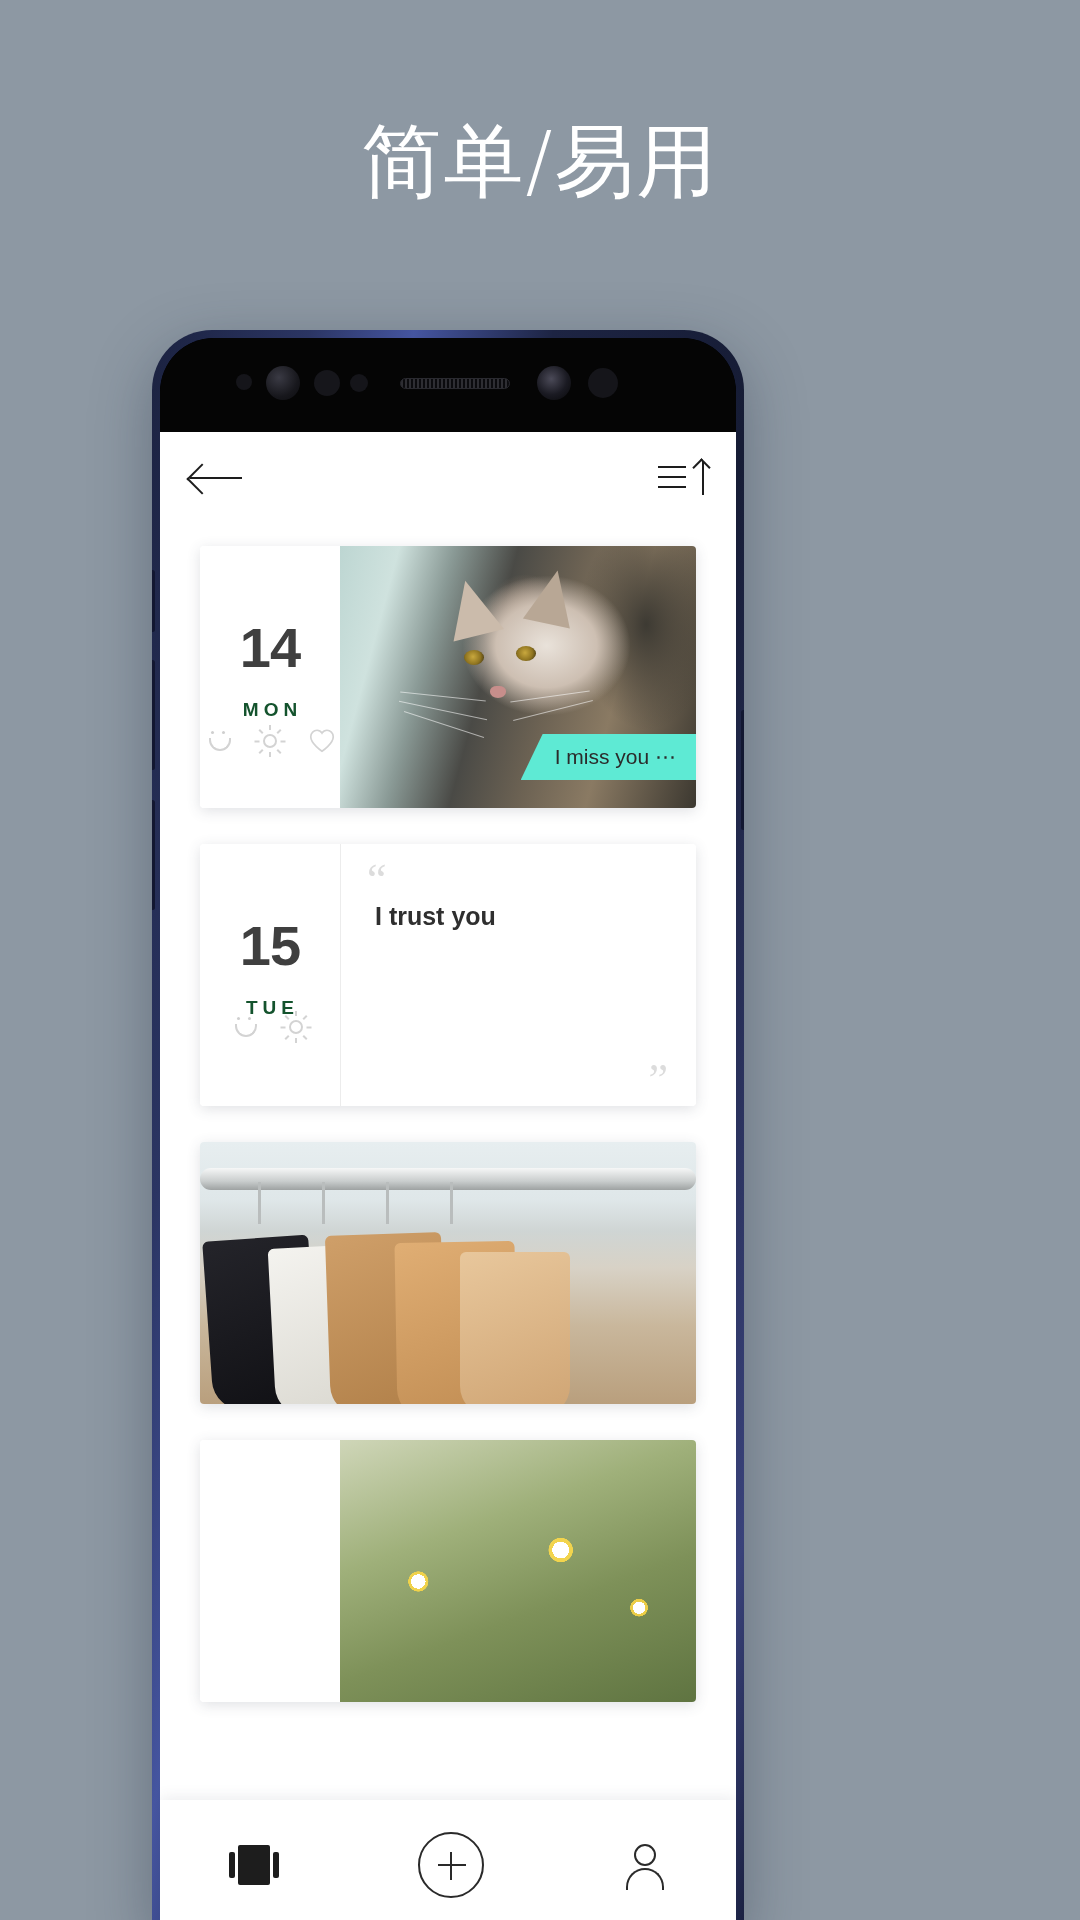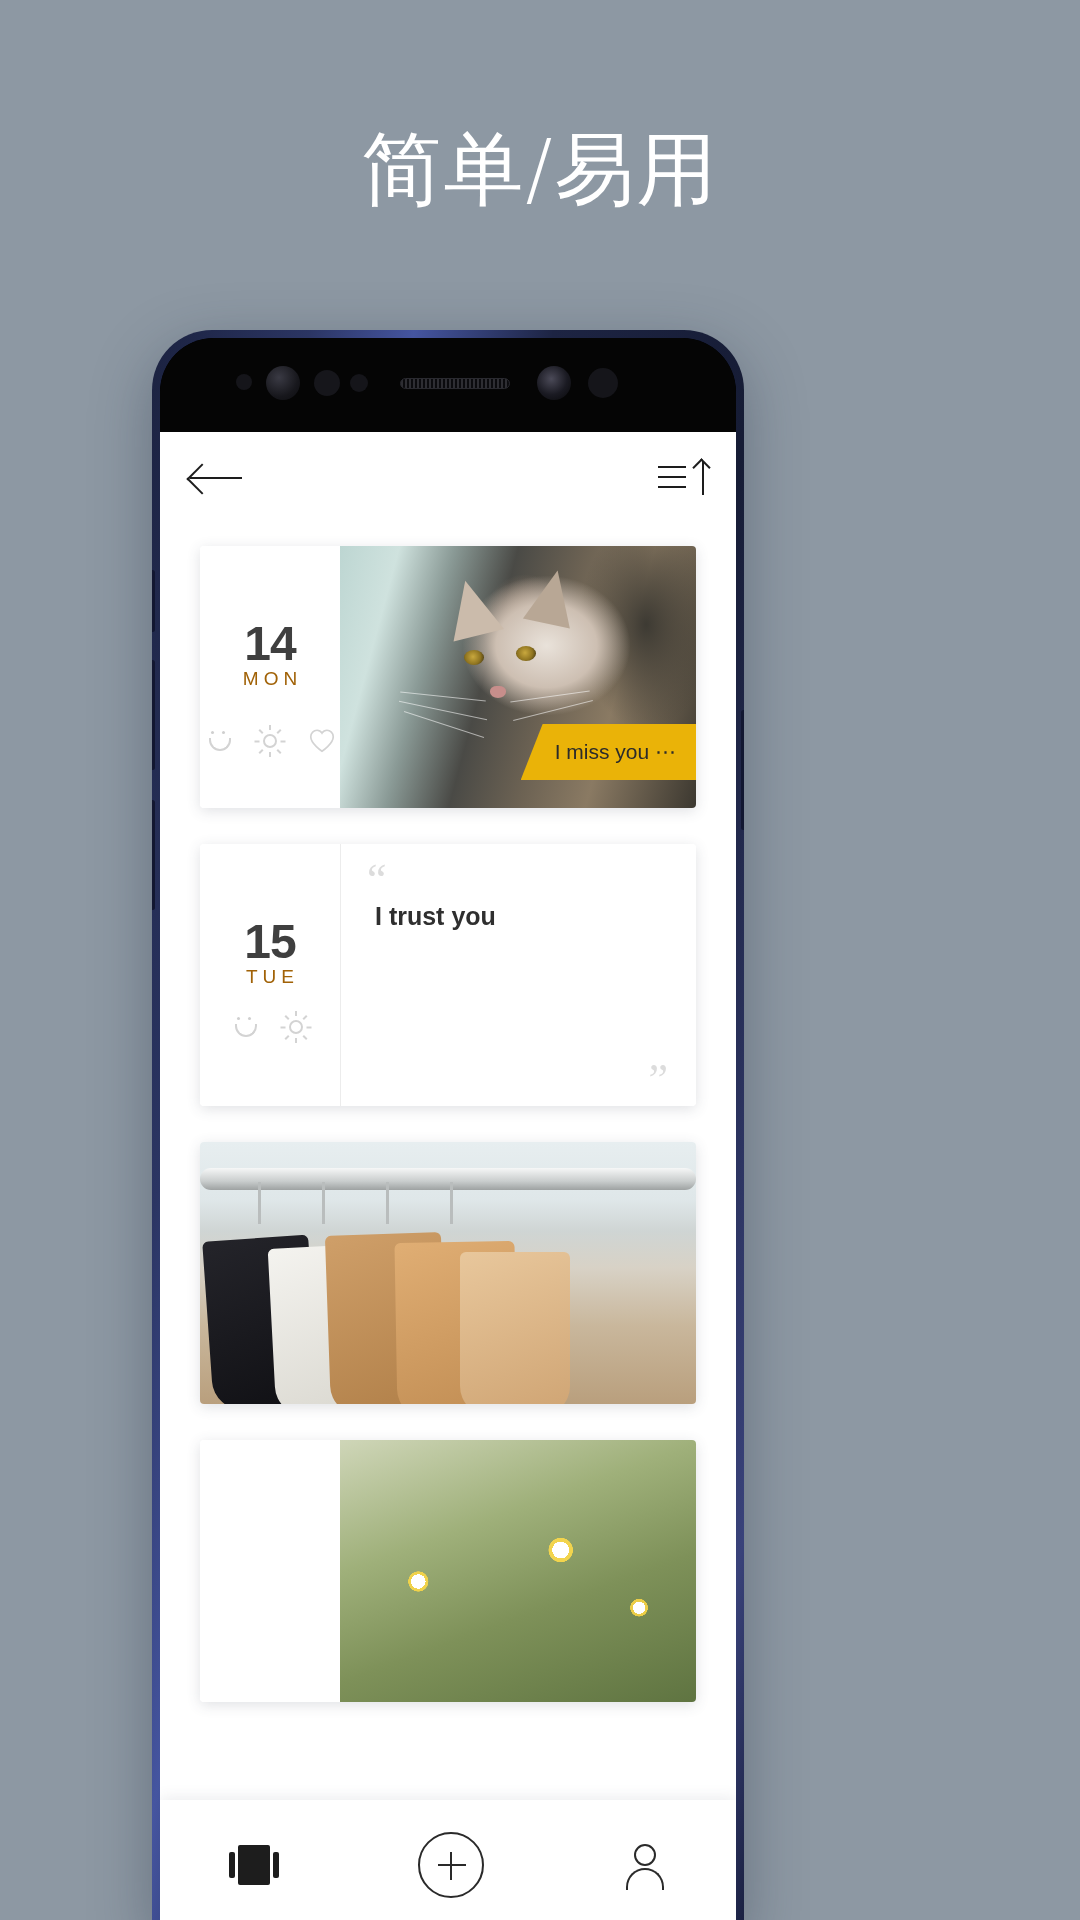--- a/index.html
+++ b/index.html
@@ -23,7 +23,6 @@
     line-height:1.1;
     font-family:"DejaVu Sans", sans-serif;
     white-space:nowrap;
-    margin-top:8px;
   }
 
   

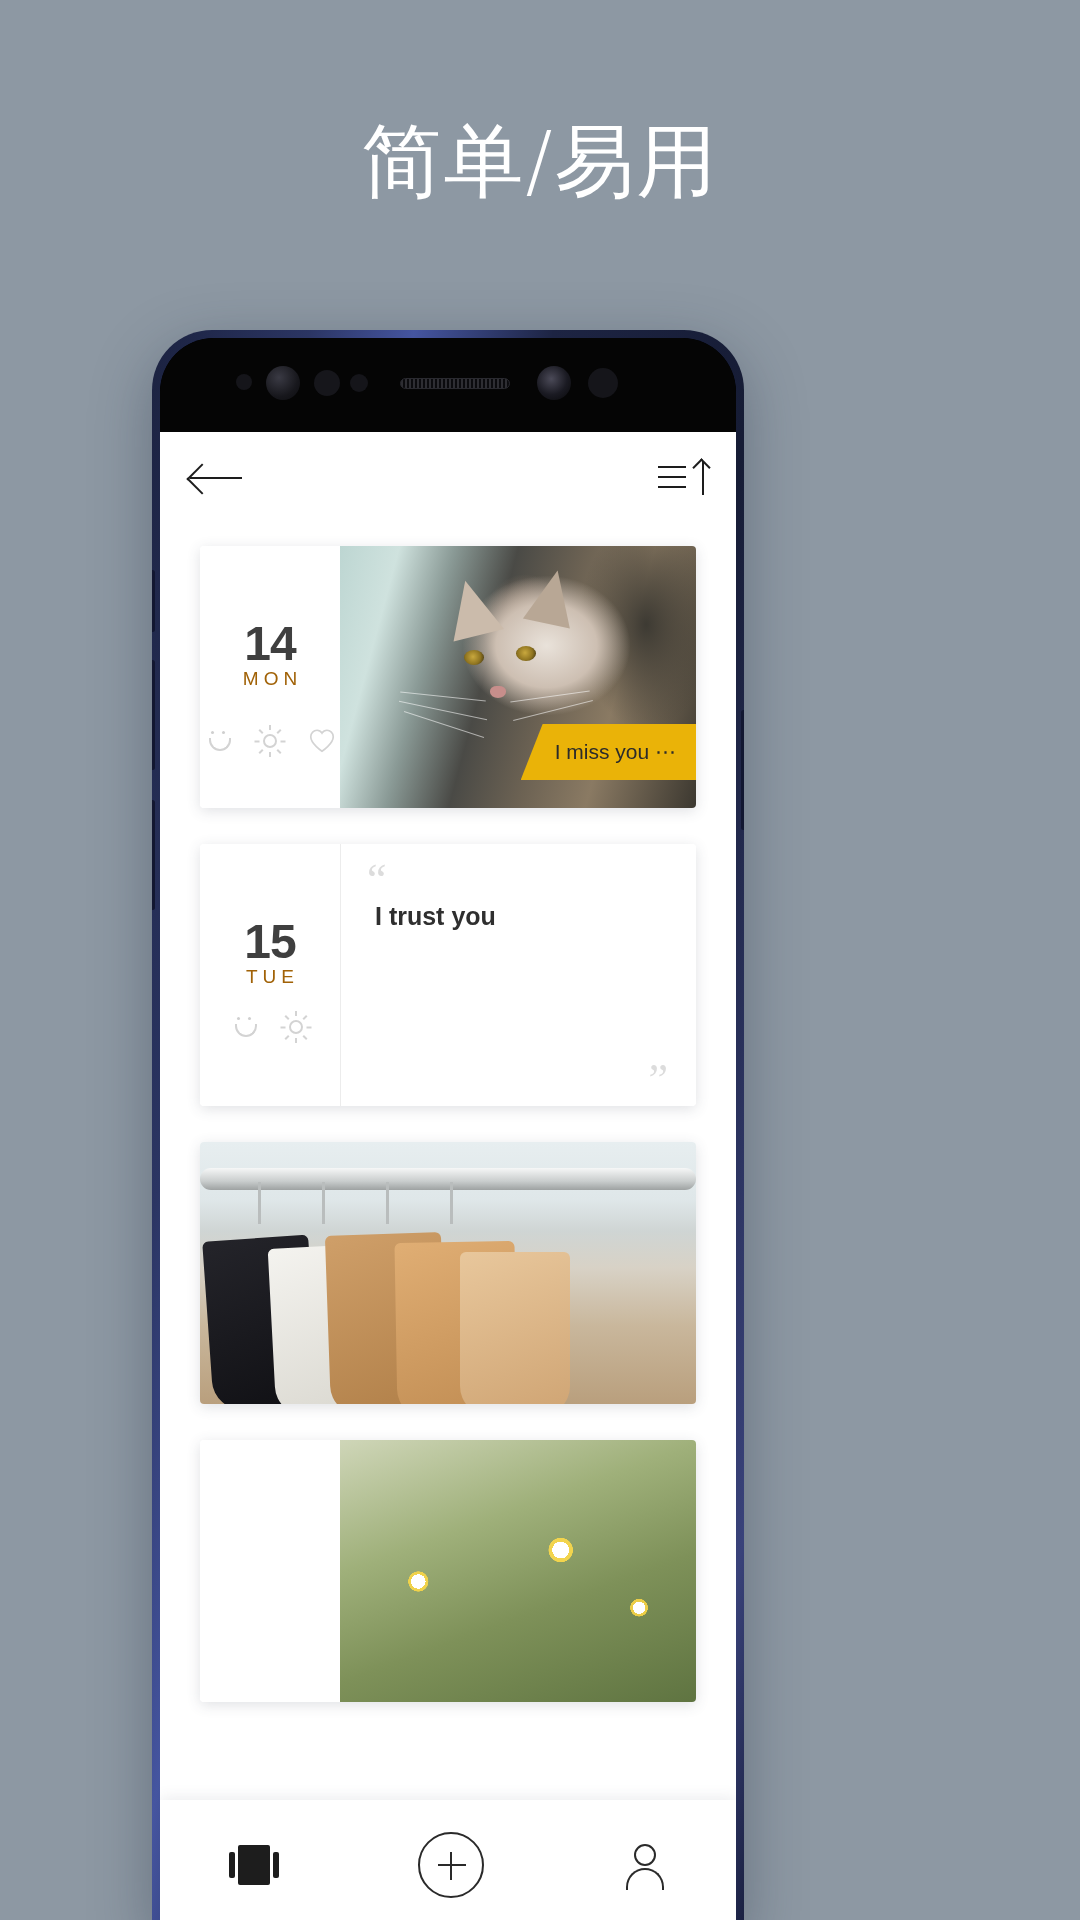--- a/index.html
+++ b/index.html
@@ -181,7 +181,7 @@
     position:relative;
   }
   .day-num{
-    font-size:48px; font-weight:700;
+    font-size:56px; font-weight:700;
     color:#3f3f3f;
     line-height:1;
     font-family:"Liberation Sans", sans-serif;

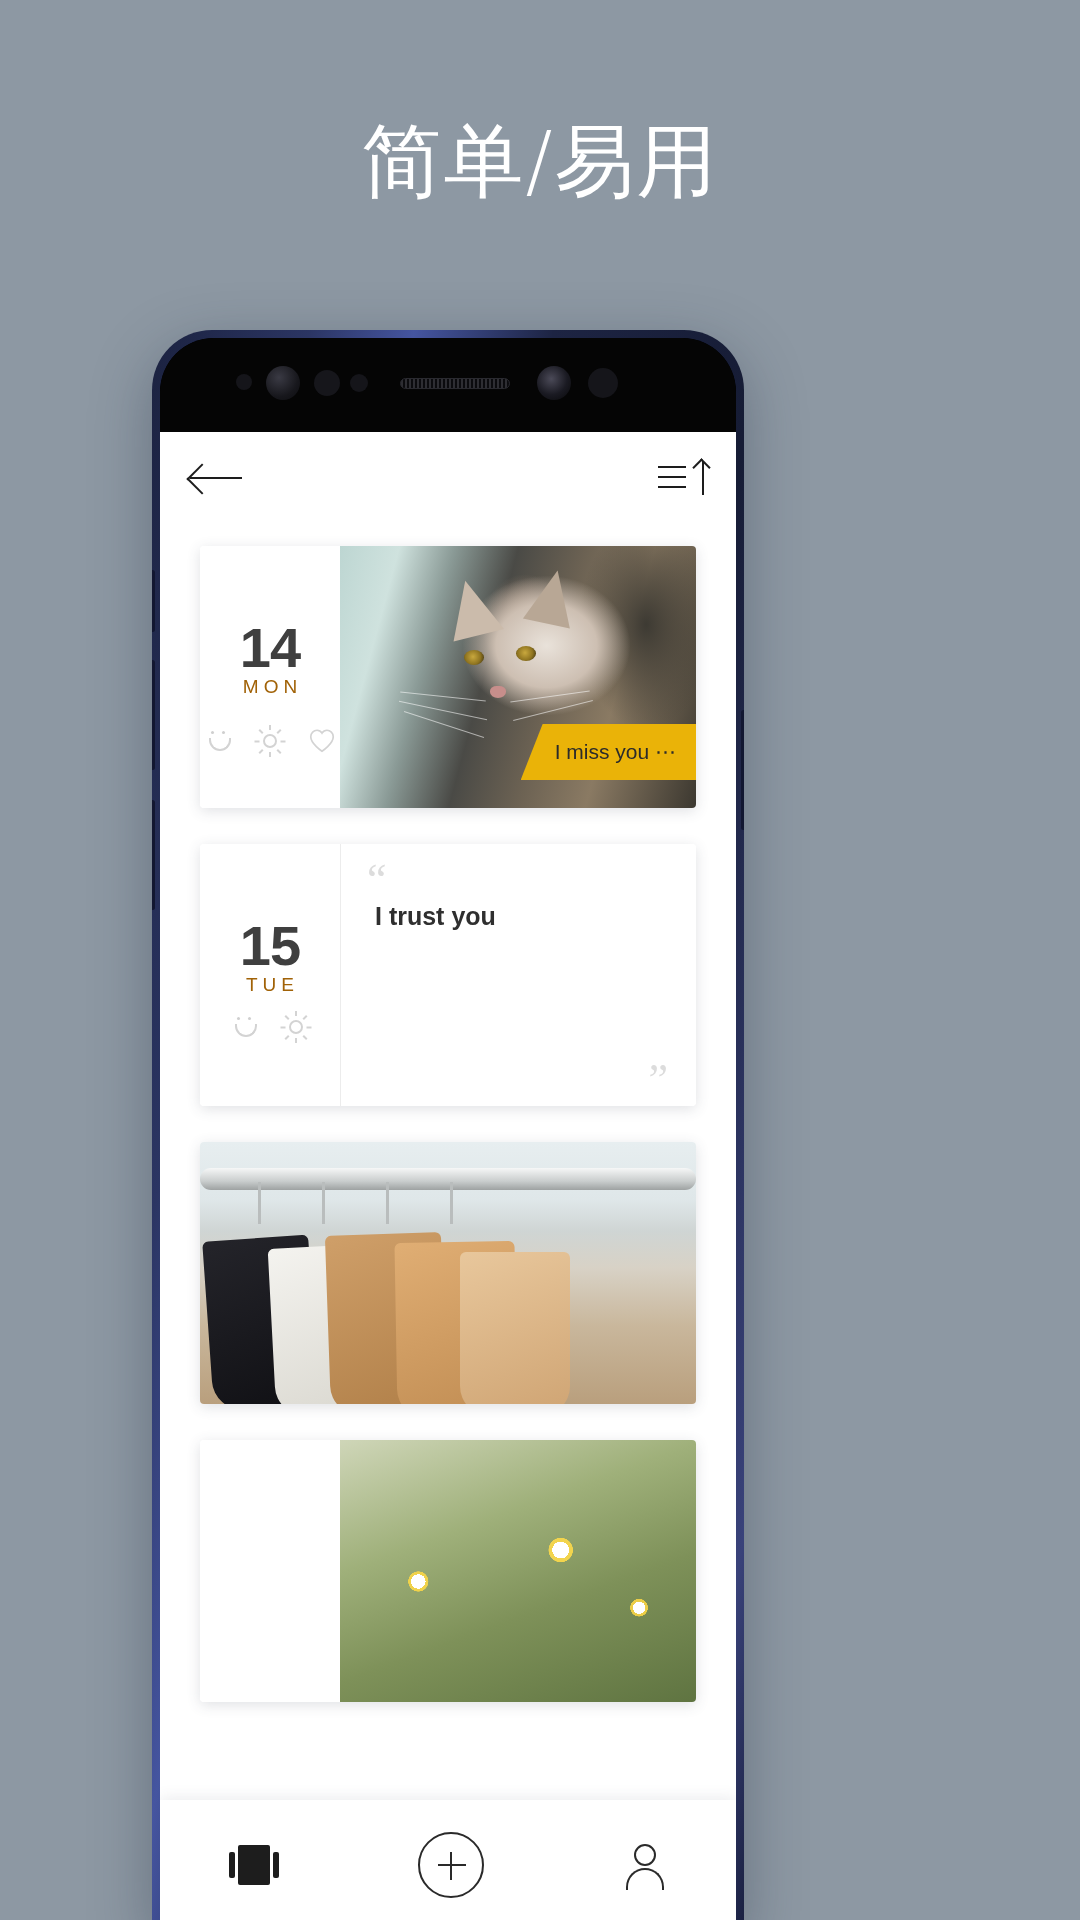--- a/index.html
+++ b/index.html
@@ -188,10 +188,10 @@
     letter-spacing:-1px;
   }
   .day-name{
-    margin-top:0;
-    font-size:19px; font-weight:400;
+    margin-top:23px;
+    font-size:19px; font-weight:700;
     letter-spacing:5px;
-    color:#a16207;
+    color:#14532d;
     padding-left:5px;
   }
   .mood-row{

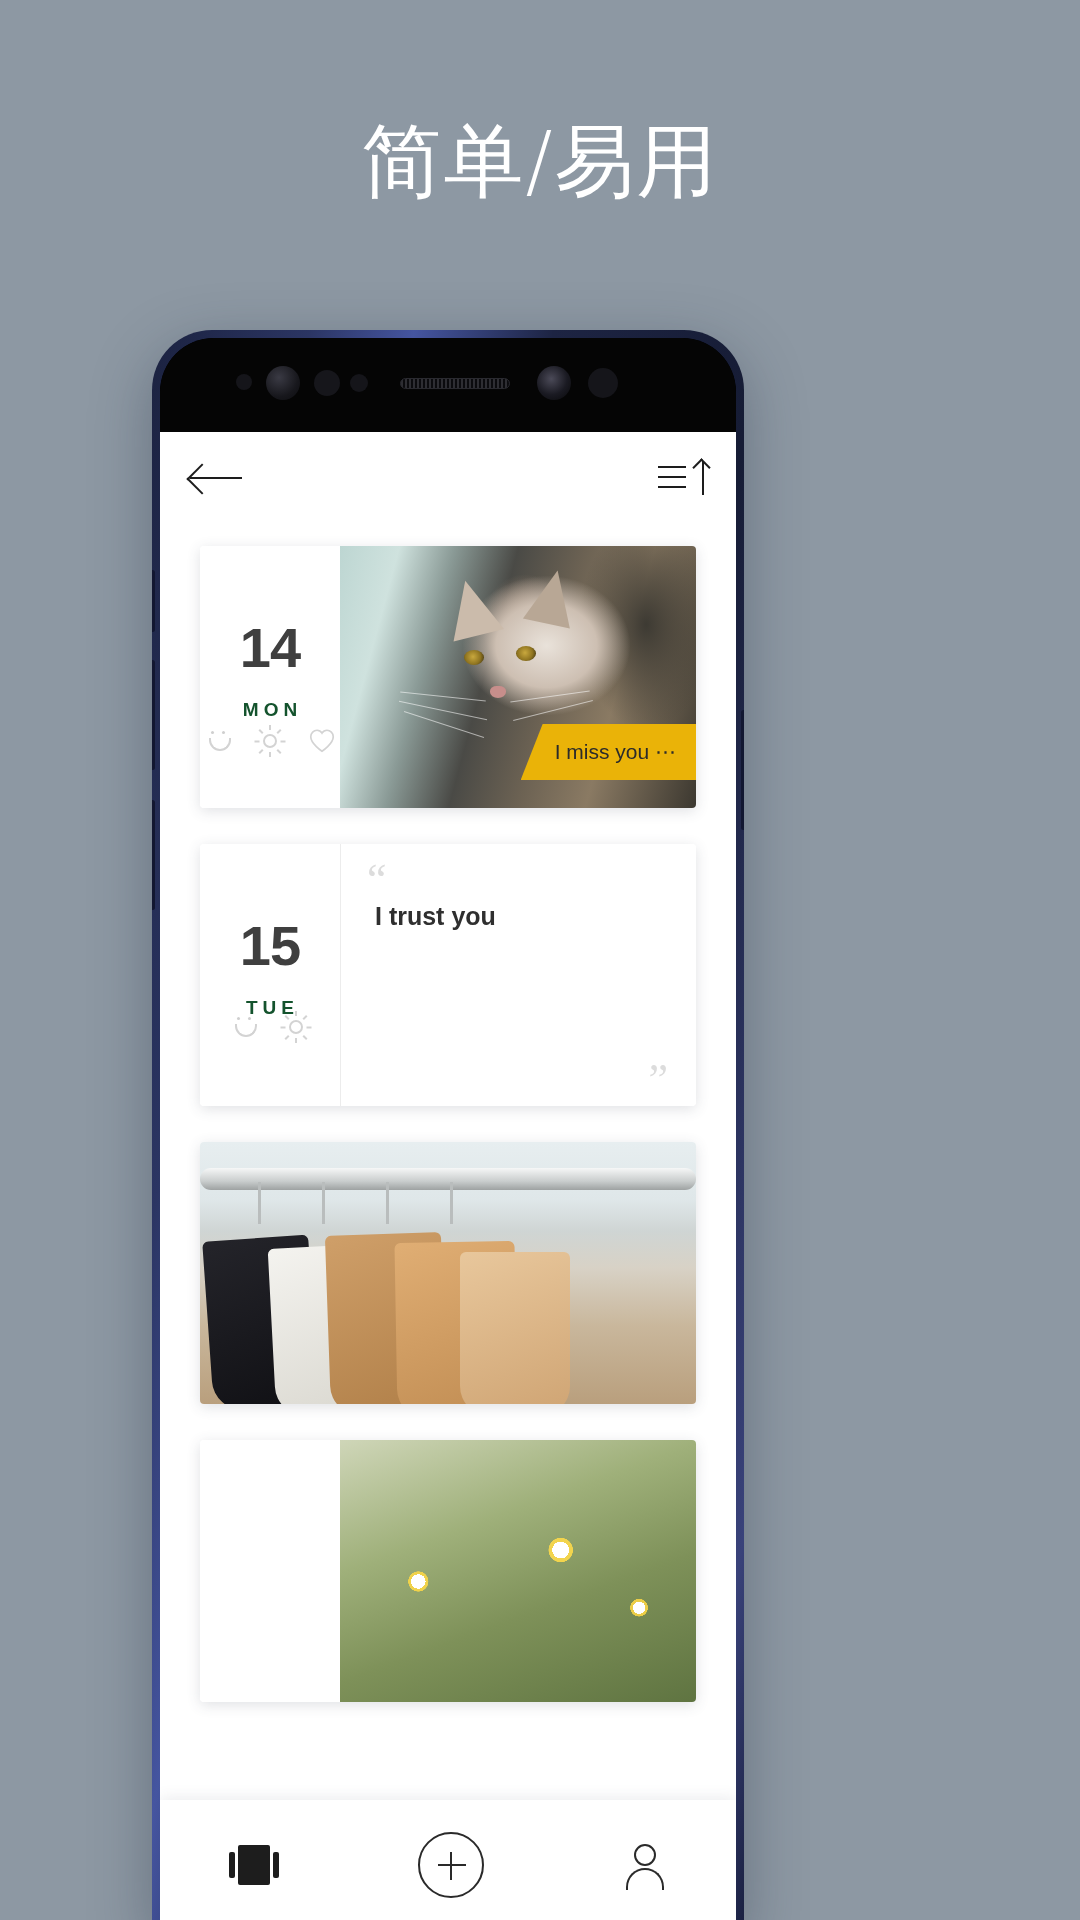--- a/index.html
+++ b/index.html
@@ -287,8 +287,8 @@
 
   .caption-ribbon{
     position:absolute; right:0; bottom:28px;
-    height:56px;
-    background:#eab308;
+    height:46px;
+    background:#5eead4;
     display:flex; align-items:center;
     padding:0 20px 0 34px;
     font-size:21px; color:#2b2b2b;

